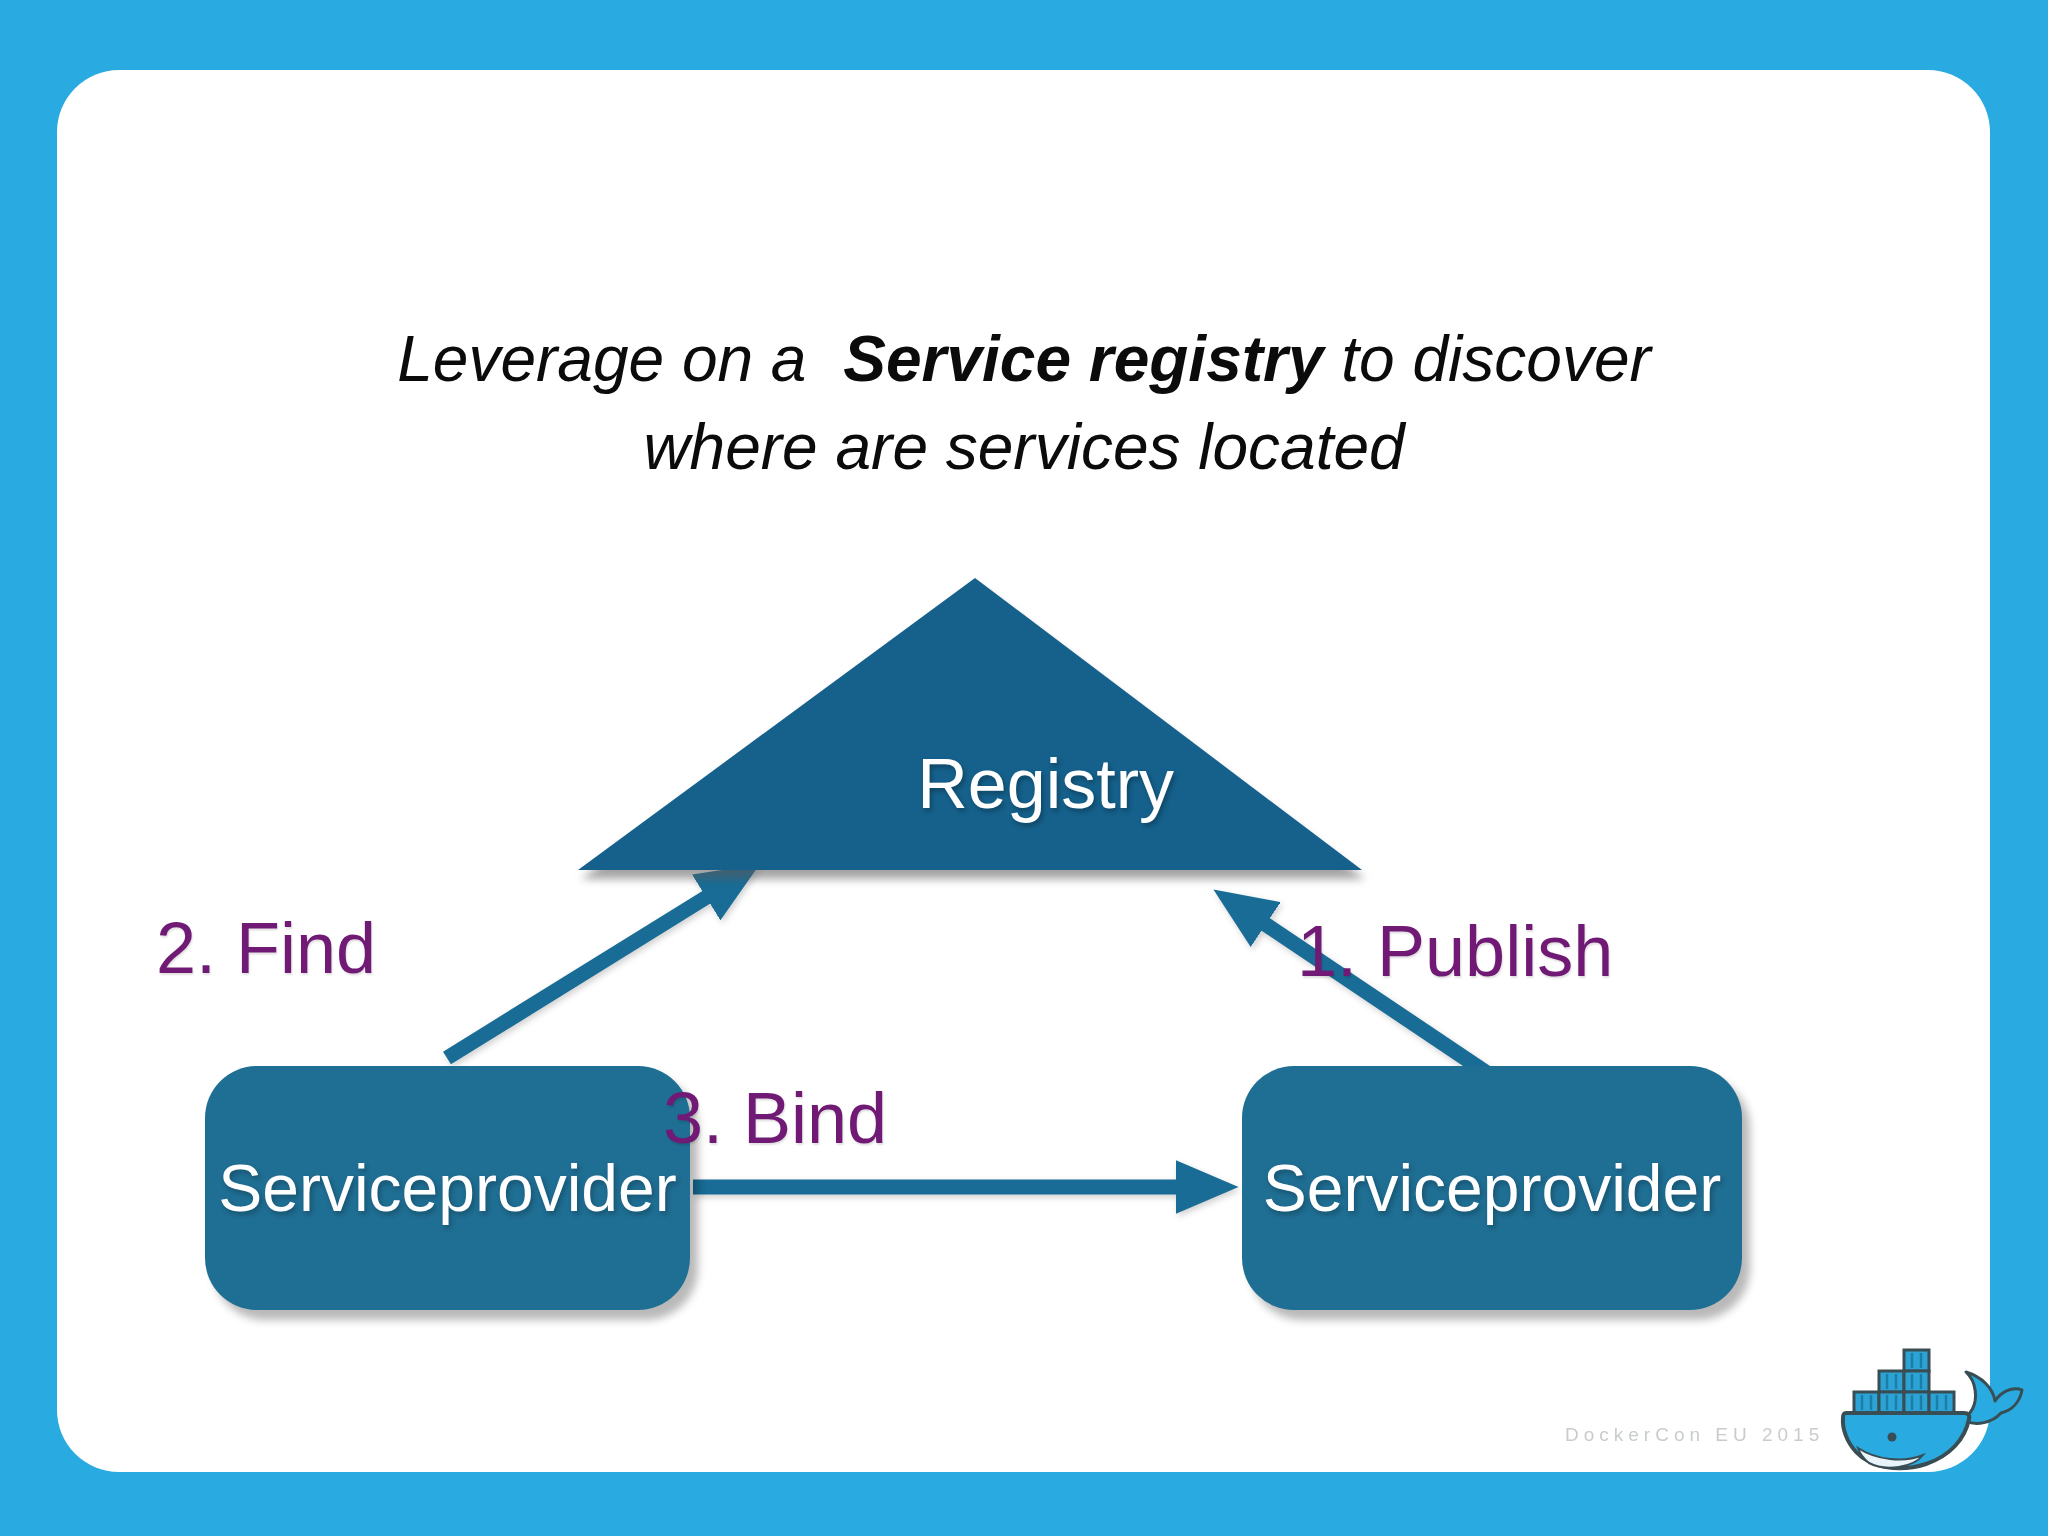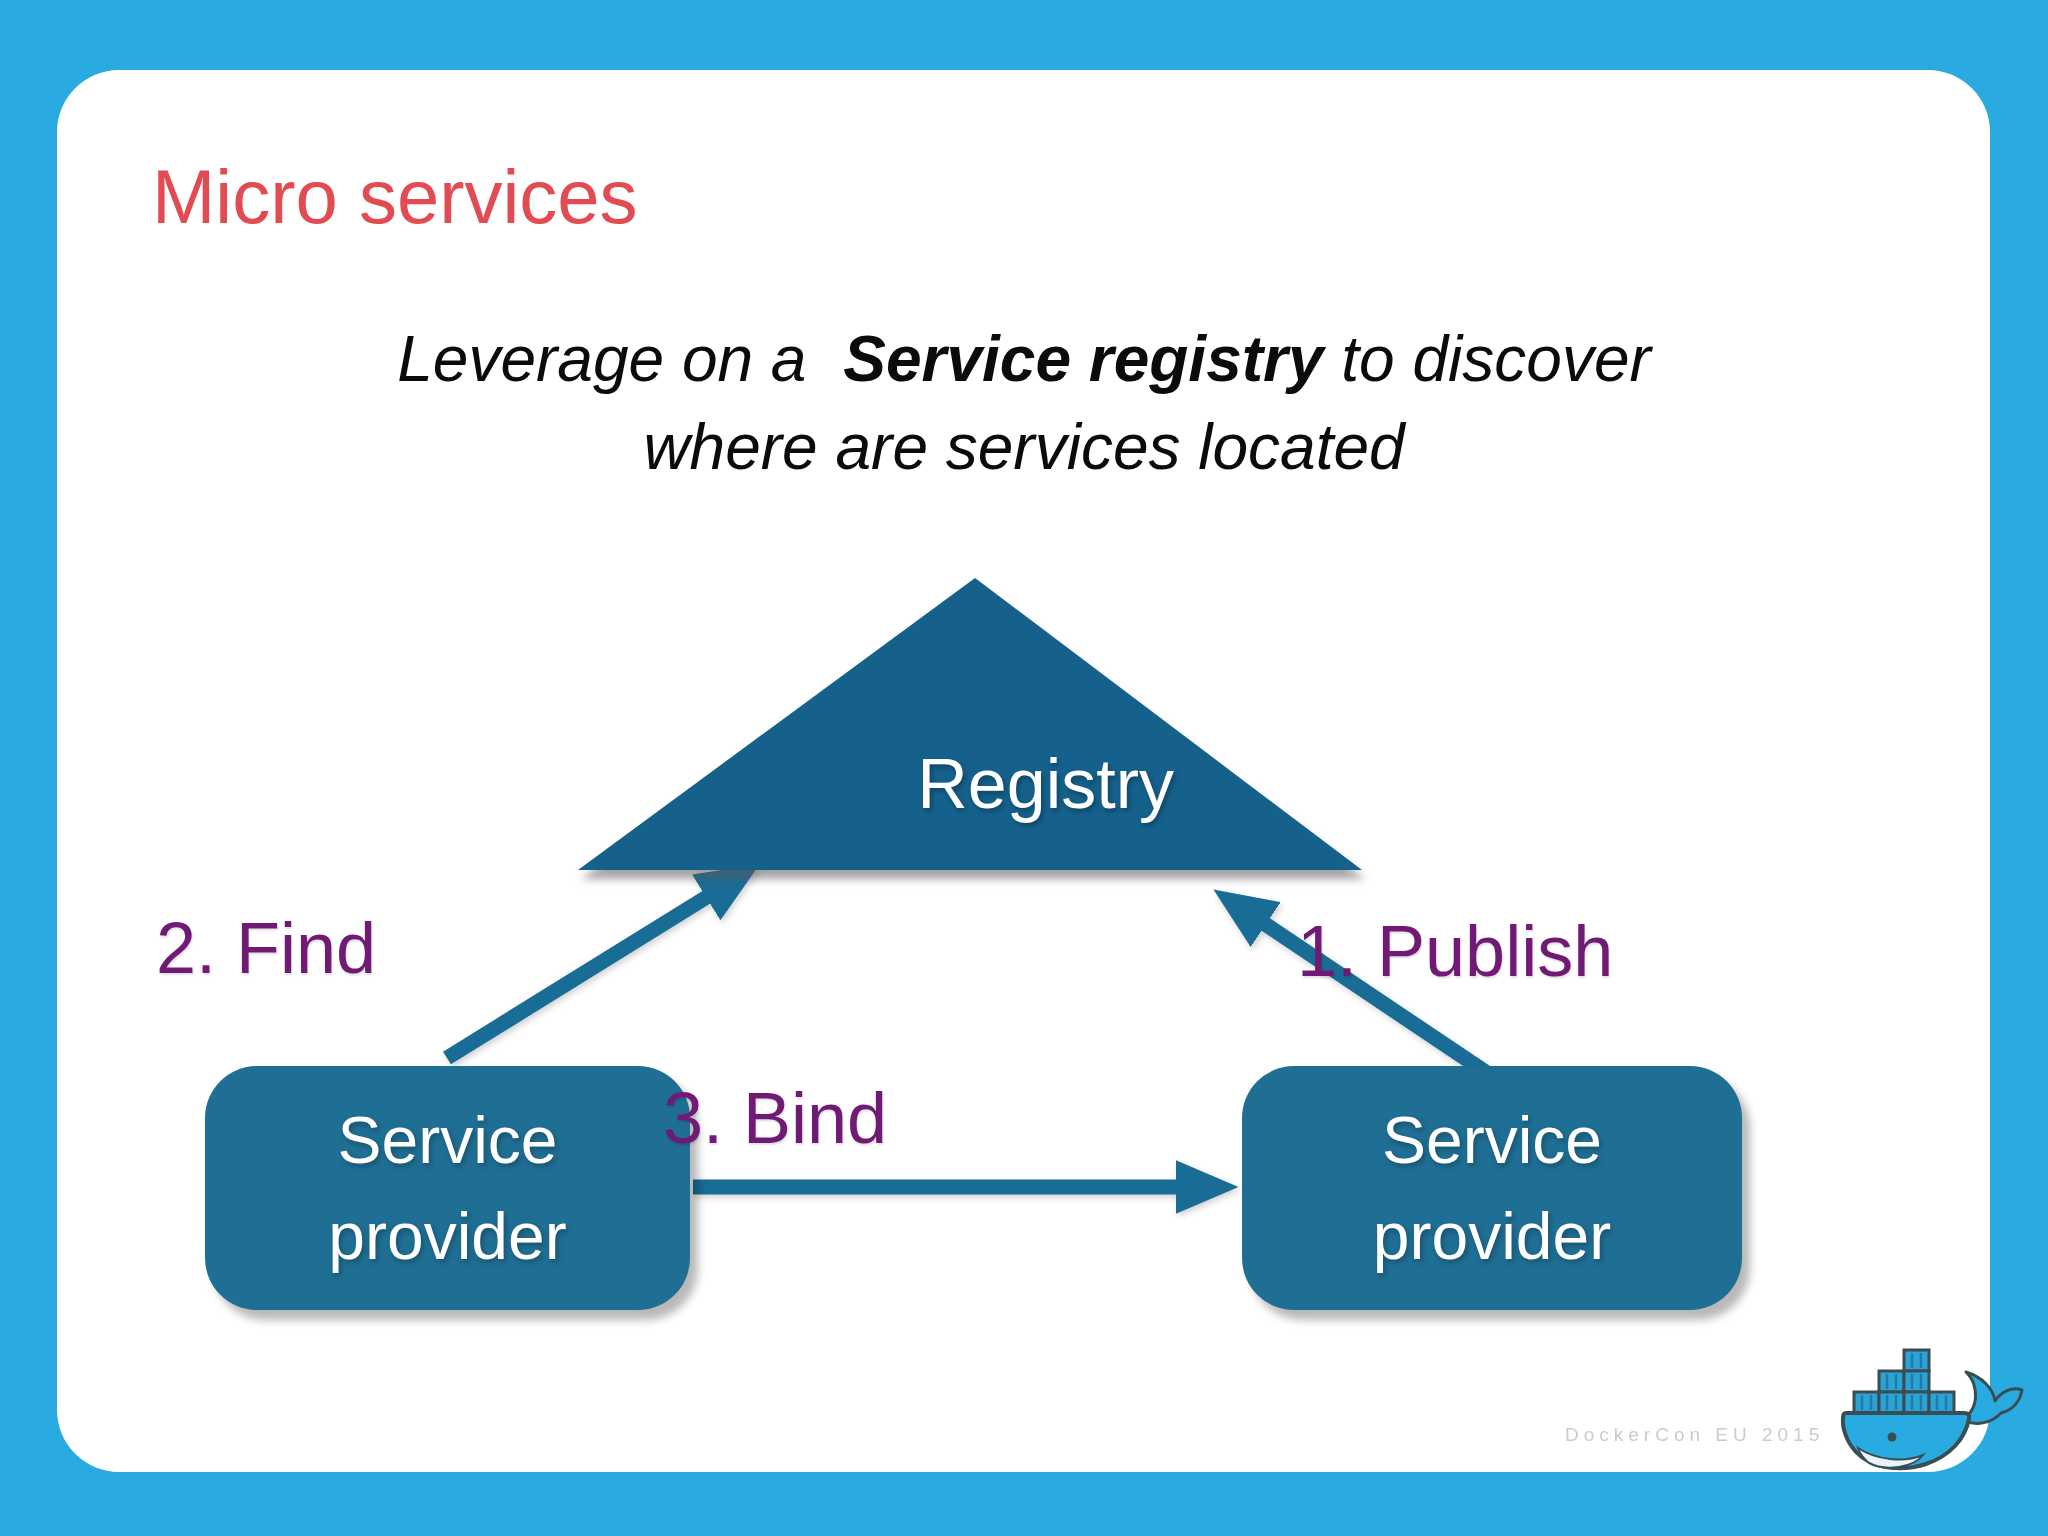--- a/index.html
+++ b/index.html
@@ -67,7 +67,6 @@
 <div id="frame">
   <div id="card"></div>
 
-  <div class="title">Micro services</div>
 
   <div class="subtitle">
     <span>Leverage on a </span><b>Service registry</b><span> to discover</span><br>

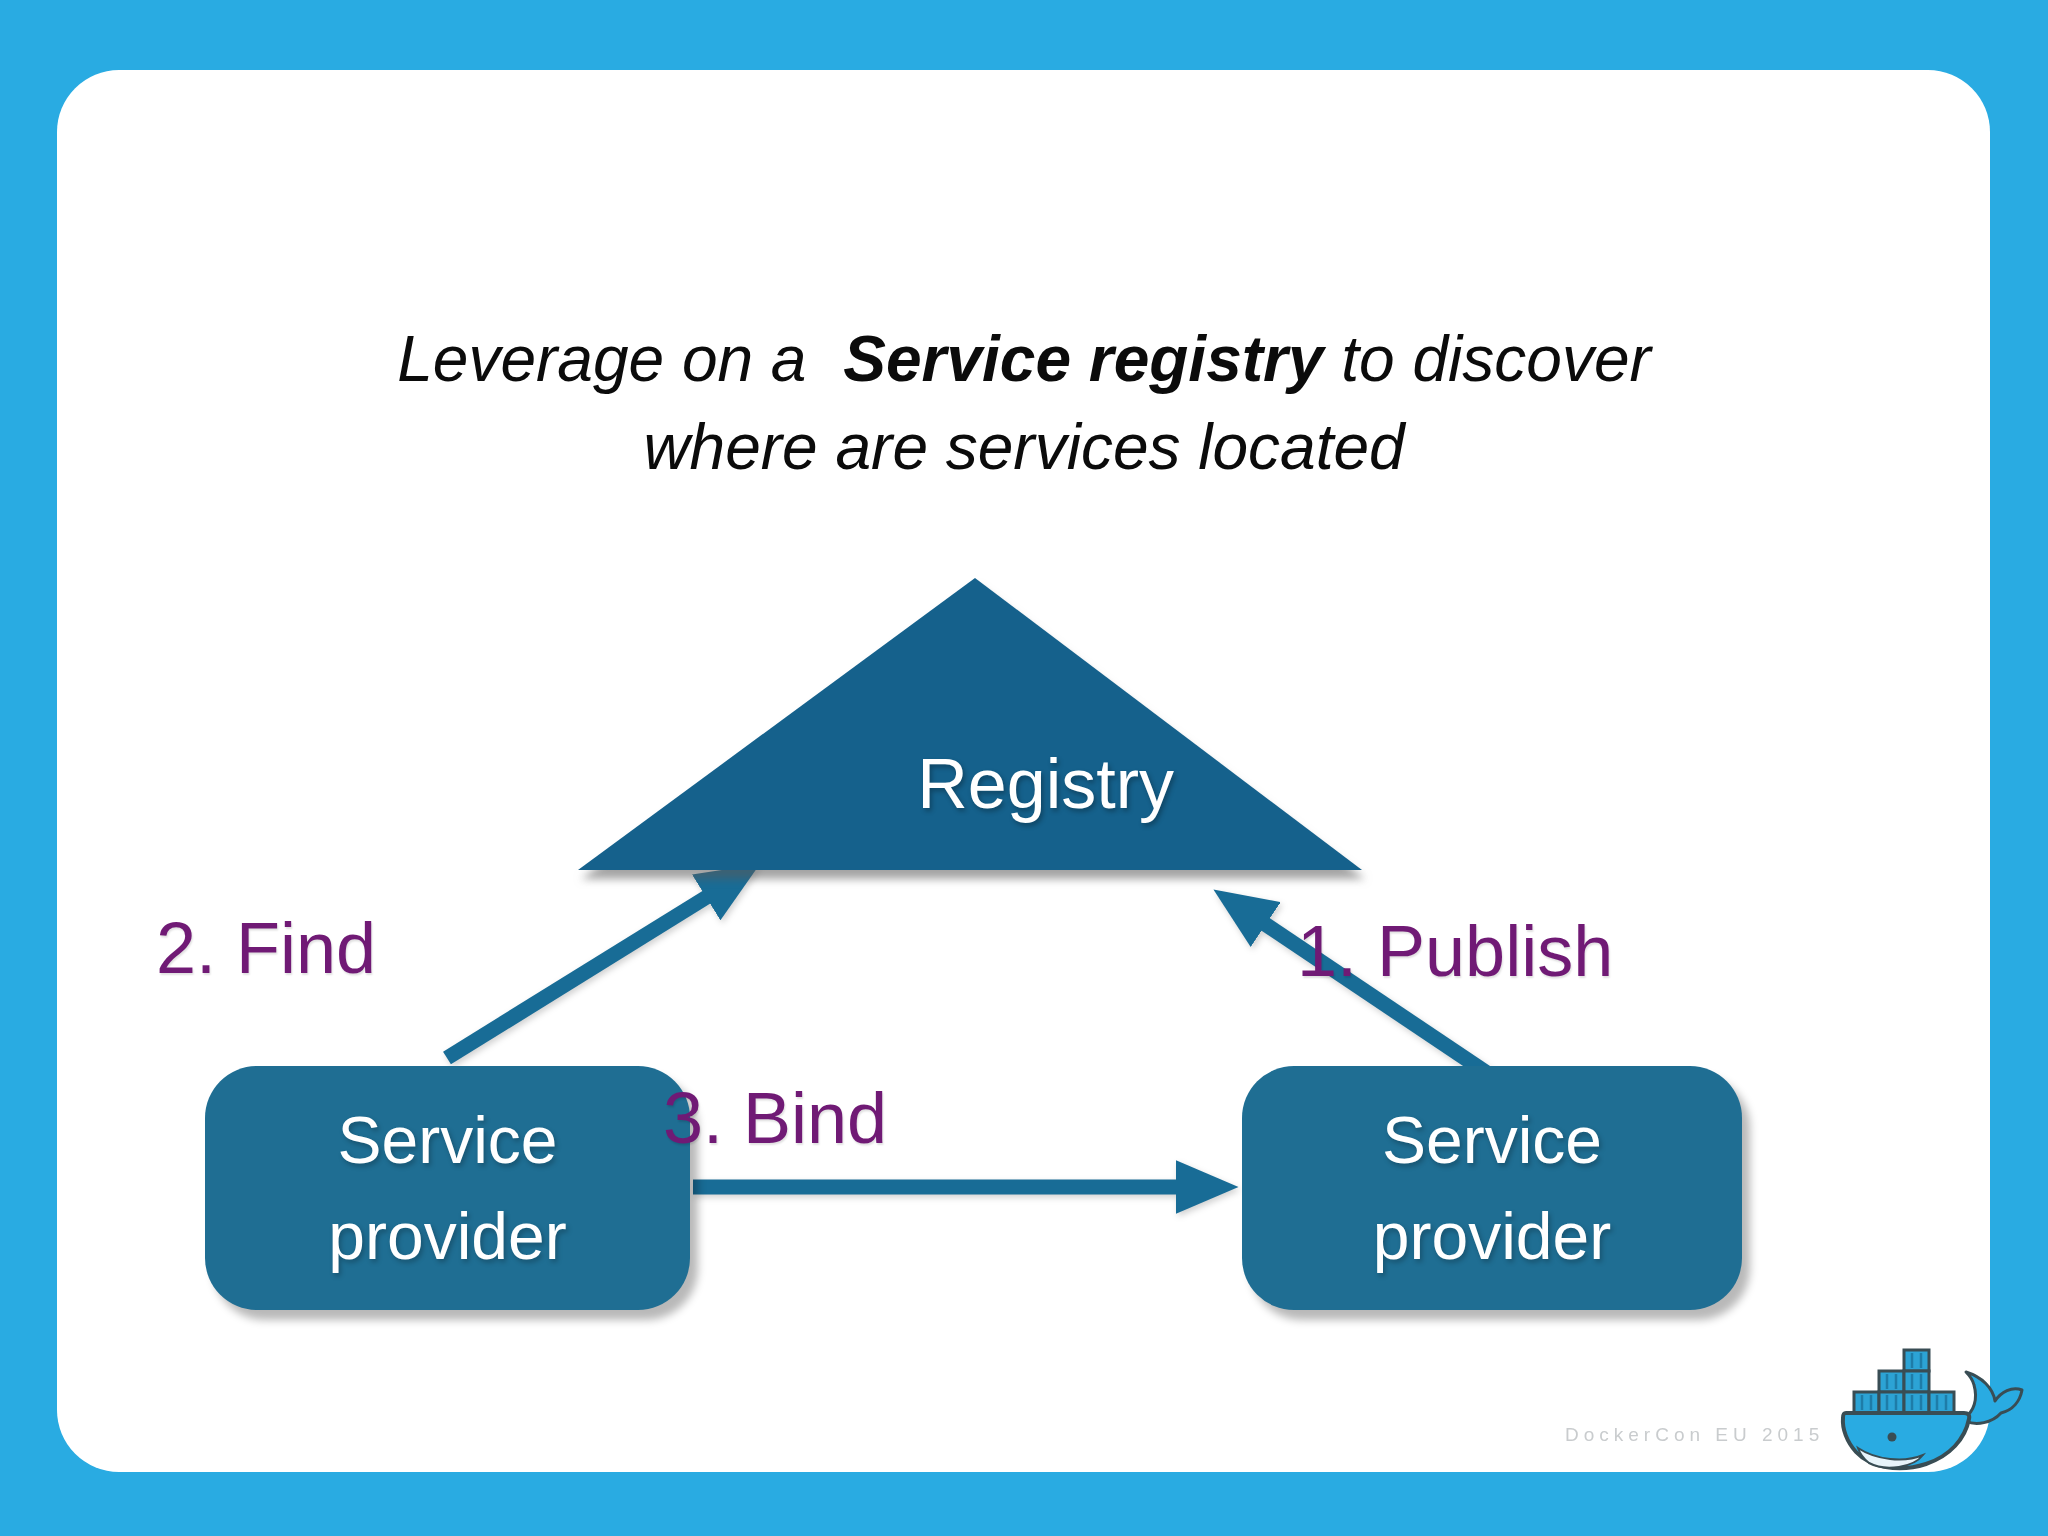--- a/index.html
+++ b/index.html
@@ -39,7 +39,7 @@
     position:absolute;width:485px;height:244px;
     background:#1F6E93;border-radius:52px;
     box-shadow:8px 10px 9px rgba(0,0,0,0.28);
-    display:flex;flex-direction:column;justify-content:center;align-items:center;
+    display:flex;justify-content:center;align-items:center;
     color:#ffffff;font-size:66px;line-height:96px;
     text-shadow:2px 3px 5px rgba(0,0,0,0.25);
   }

